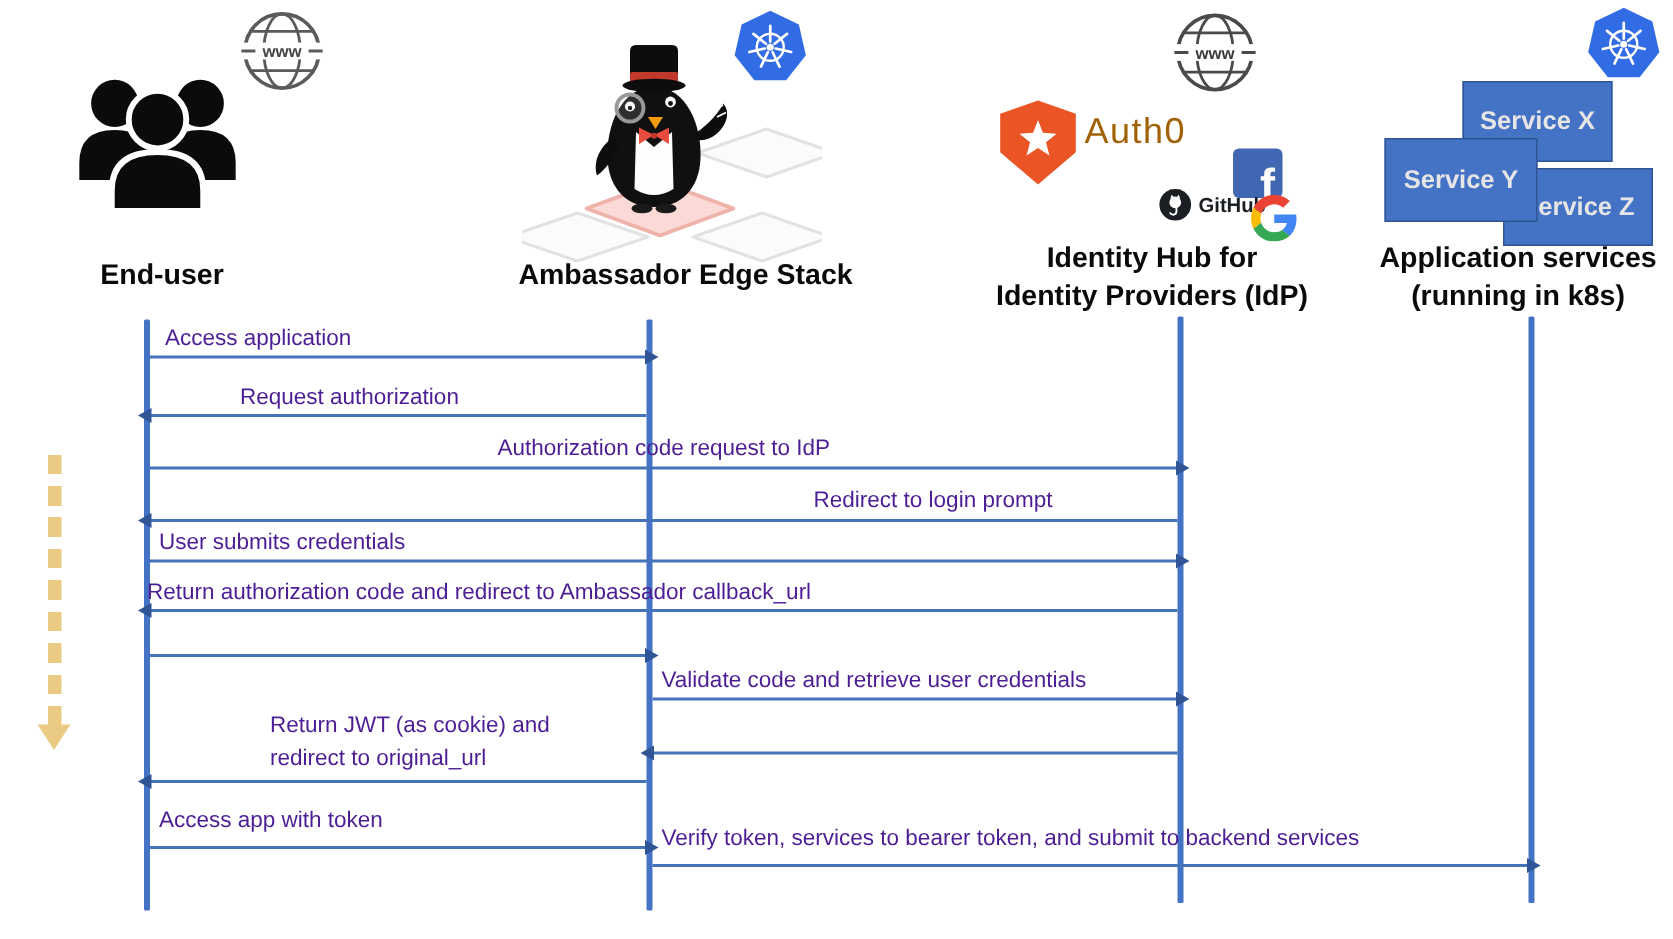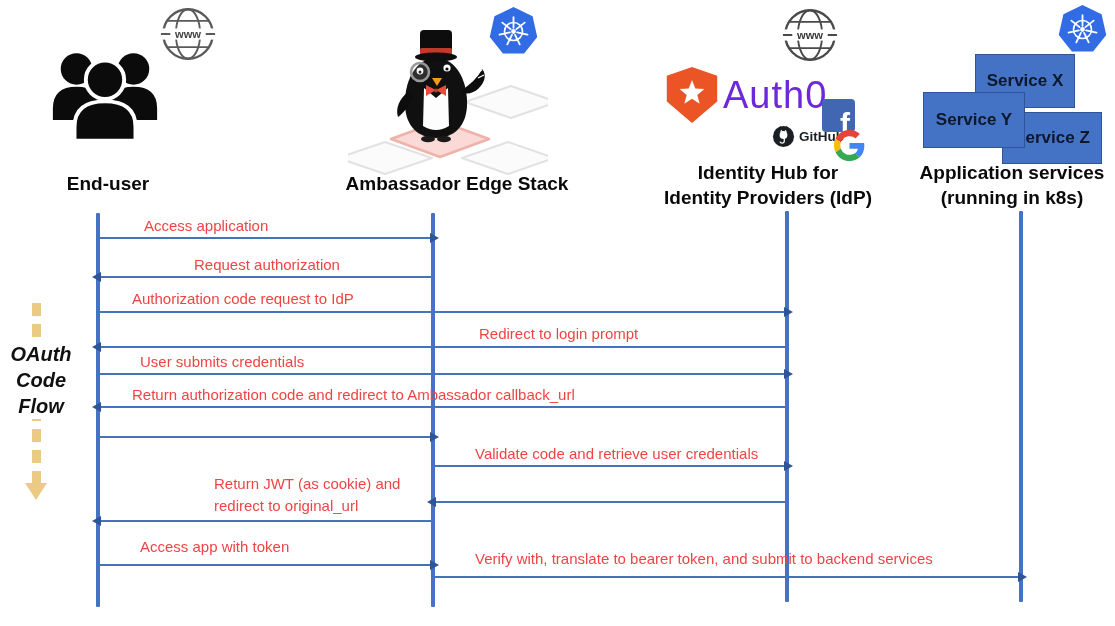--- a/index.html
+++ b/index.html
@@ -37,7 +37,7 @@
 
   
   .abs{position:absolute;}
-  .auth0-text{position:absolute;font-size:38px;color:#6d28d9;letter-spacing:1px;text-align:center;}
+  .auth0-text{position:absolute;font-size:24px;color:#a16207;letter-spacing:1px;text-align:center;}
   .fb-box{position:absolute;width:33px;height:33px;background:#4267B2;border-radius:4px;overflow:hidden;}
   .fb-box span{position:absolute;right:5px;bottom:-9px;color:#fff;font-size:30px;font-weight:bold;}
   .github-wrap{position:absolute;display:flex;align-items:center;gap:3px;}

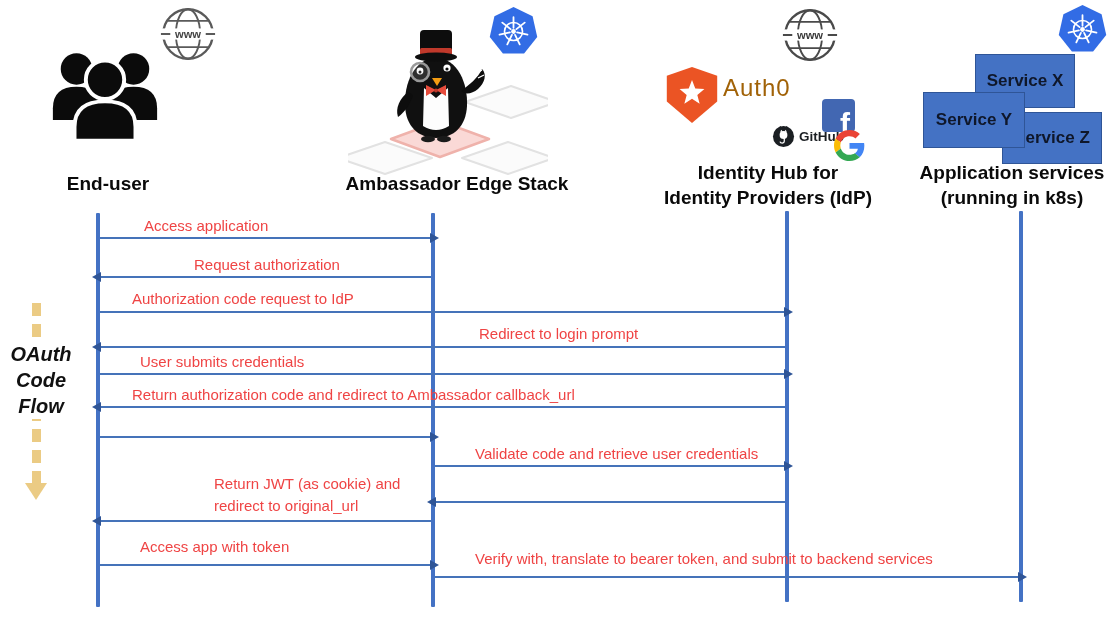--- a/index.html
+++ b/index.html
@@ -32,7 +32,7 @@
     font-size:20px;font-weight:bold;font-style:italic;line-height:26px;white-space:pre-line;color:#111;}
 
   
-  .service-box{position:absolute;background:#4472C4;border:1px solid #2F5597;color:#0f172a;
+  .service-box{position:absolute;background:#4472C4;border:1px solid #2F5597;color:#e5e5e5;
     font-weight:bold;font-size:17px;display:flex;align-items:center;justify-content:center;}
 
   

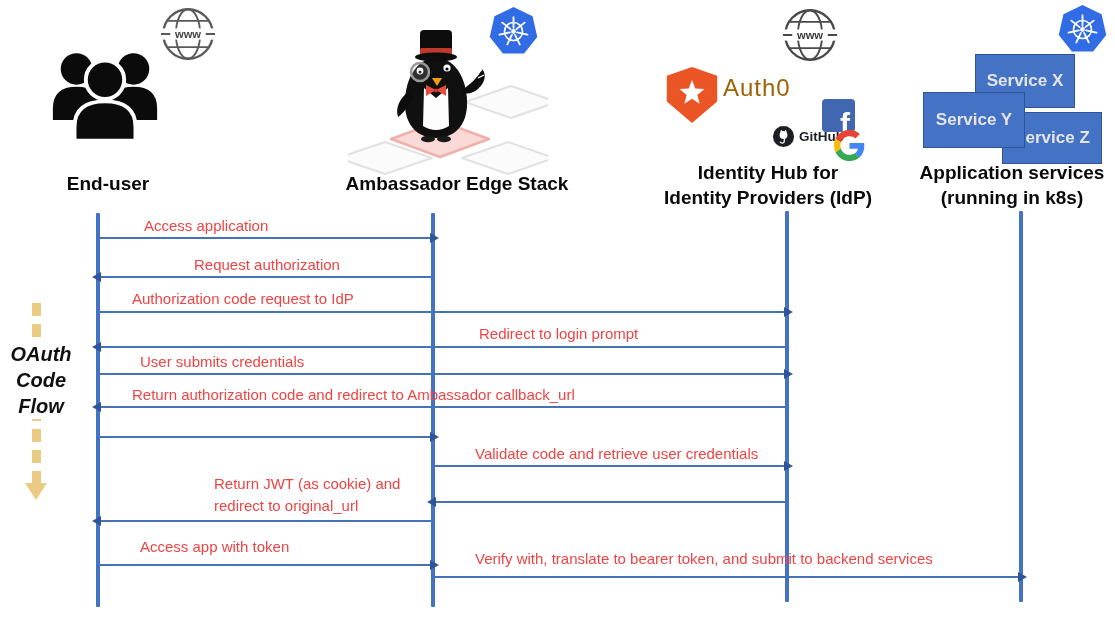--- a/index.html
+++ b/index.html
@@ -20,7 +20,7 @@
   .arrow.left::before{content:"";position:absolute;left:-8px;top:-4px;width:0;height:0;
     border-top:5px solid transparent;border-bottom:5px solid transparent;border-right:9px solid #2F5597;}
 
-  .msg-label{position:absolute;font-size:15px;line-height:21px;color:#ef4444;white-space:pre-line;margin-left:34px;}
+  .msg-label{position:absolute;font-size:15px;line-height:21px;color:#4c1d95;white-space:pre-line;}
   .ta-r{text-align:left;} .ta-c{text-align:left;}
 
   

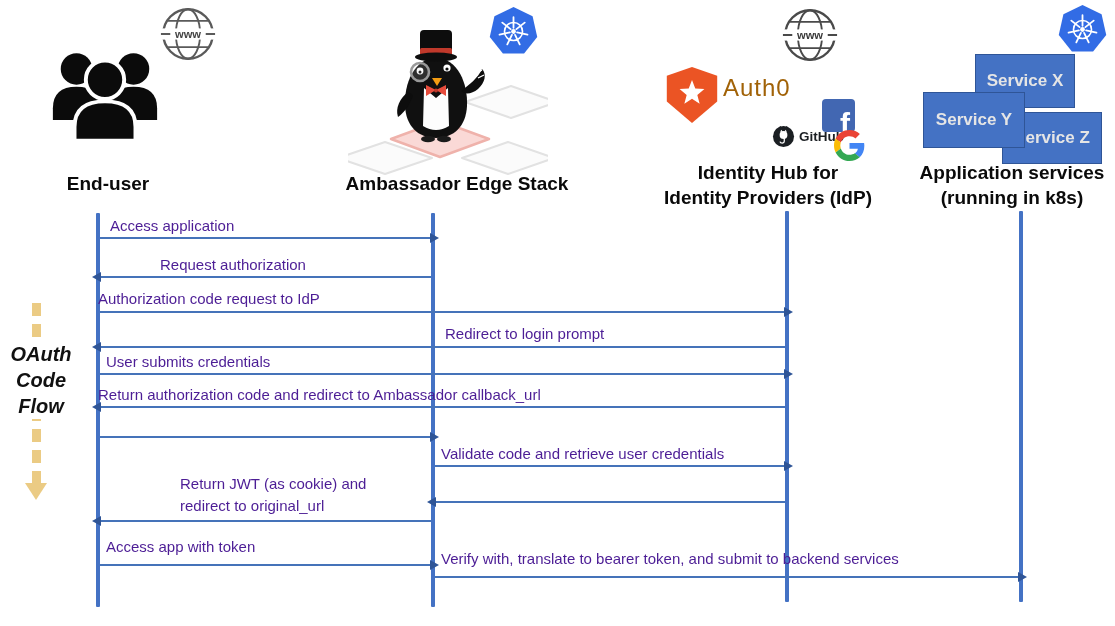--- a/index.html
+++ b/index.html
@@ -21,7 +21,7 @@
     border-top:5px solid transparent;border-bottom:5px solid transparent;border-right:9px solid #2F5597;}
 
   .msg-label{position:absolute;font-size:15px;line-height:21px;color:#4c1d95;white-space:pre-line;}
-  .ta-r{text-align:left;} .ta-c{text-align:left;}
+  .ta-r{text-align:left;} .ta-c{text-align:center;}
 
   
   .flow-dash{position:absolute;left:32px;top:303px;width:9px;height:181px;

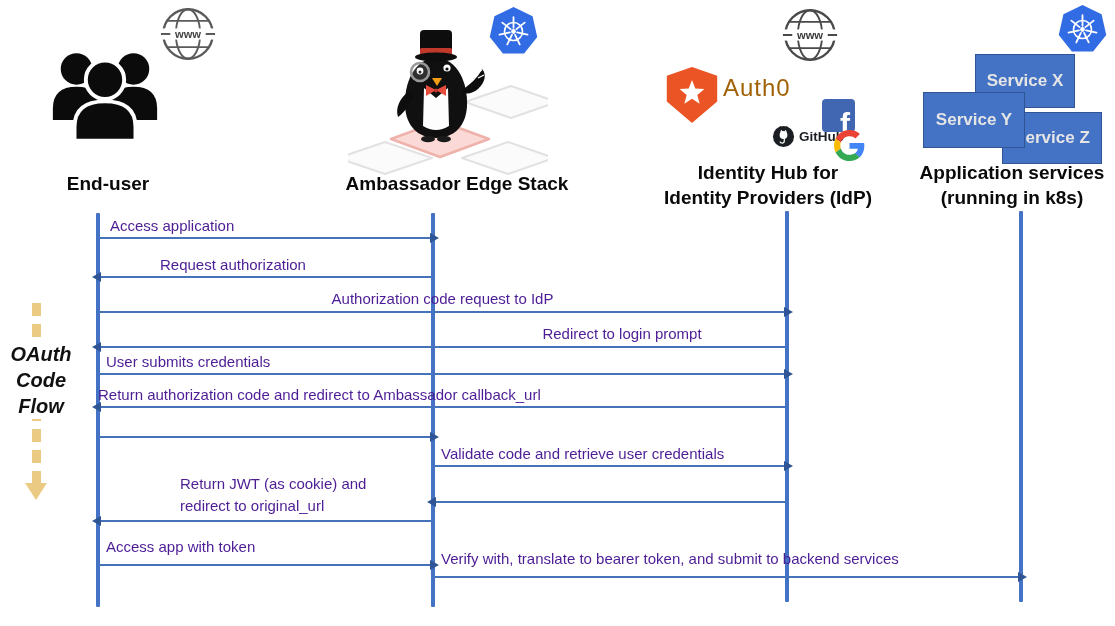--- a/index.html
+++ b/index.html
@@ -171,9 +171,6 @@
 
   <div class="flow-dash"></div>
   <div class="flow-head"></div>
-  <div class="flow-label">OAuth
-Code
-Flow</div>
 
   <div class="lifeline" style="left:96px;top:213px;height:394px"></div>
   <div class="lifeline" style="left:431px;top:213px;height:394px"></div>

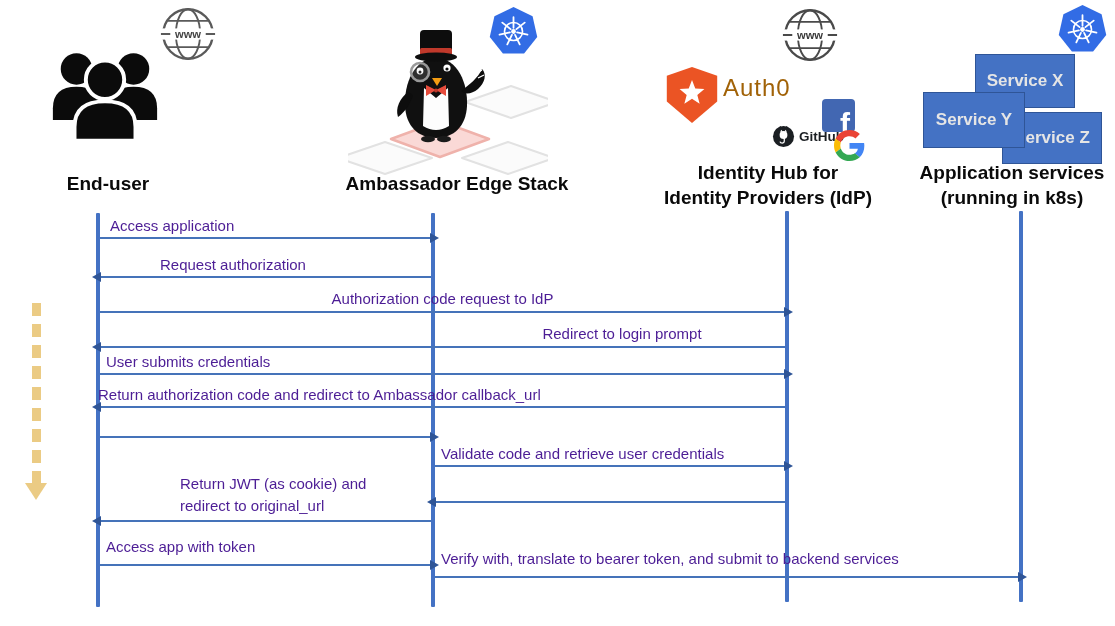--- a/index.html
+++ b/index.html
@@ -209,7 +209,7 @@
   <div class="msg-label" style="left:106px;top:536px;width:320px">Access app with token</div>
   <div class="arrow right" style="left:100px;top:564px;width:331px"></div>
 
-  <div class="msg-label ta-r" style="left:441px;top:548px;width:576px">Verify with, translate to bearer token, and submit to backend services</div>
+  <div class="msg-label ta-r" style="left:441px;top:548px;width:576px">Verify token, services to bearer token, and submit to backend services</div>
   <div class="arrow right" style="left:435px;top:576px;width:584px"></div>
 
 </div>

